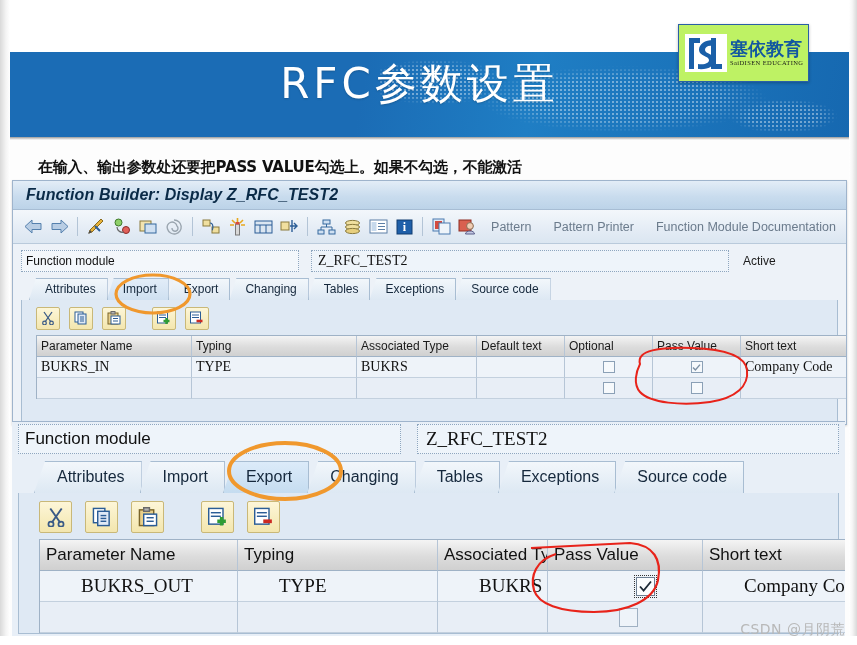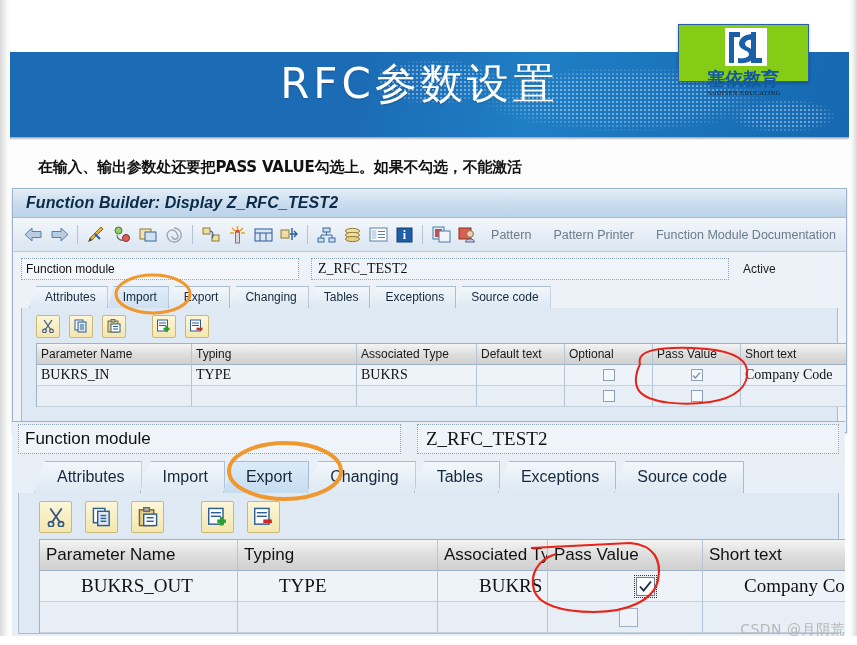--- a/index.html
+++ b/index.html
@@ -62,11 +62,10 @@
   
   .logo{
     position:absolute;left:678px;top:24px;width:129px;height:56px;
-    background:#84cc16;border:1px solid #2a5fa5;
+    background:#bef264;border:1px solid #2a5fa5;
     box-shadow:0 1px 3px rgba(0,0,0,.25);
     display:flex;align-items:center;
     z-index:5;
-    flex-direction:column;
   }
   .logo-mark{
     width:46px;height:44px;margin-left:4px;flex:0 0 auto;

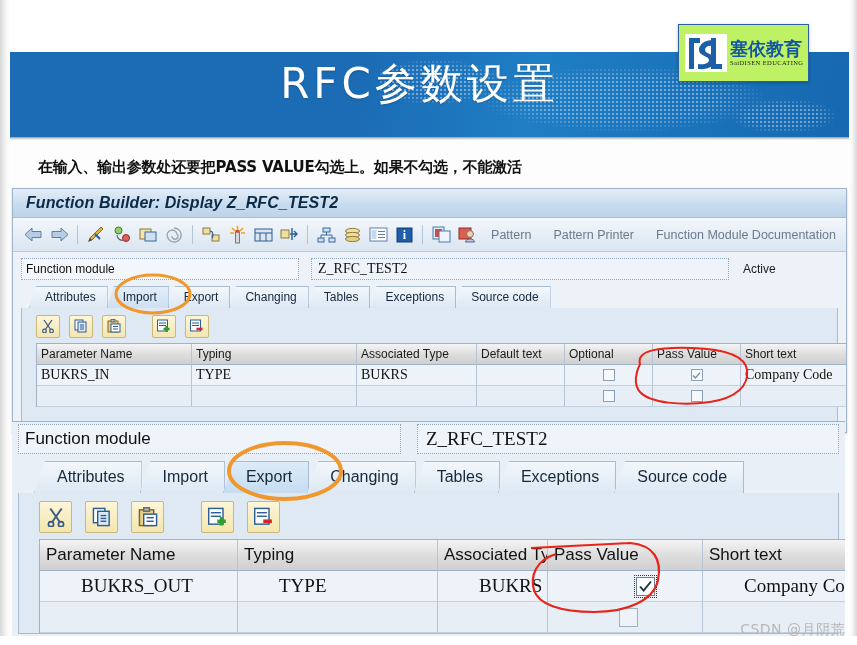--- a/index.html
+++ b/index.html
@@ -94,7 +94,7 @@
   }
   
   .sap-window{
-    position:absolute;left:12px;top:188px;width:833px;height:243px;
+    position:absolute;left:12px;top:180px;width:833px;height:243px;
     background:#edf2f8;
     border:1px solid #9fb4cc;
     box-shadow:0 1px 2px rgba(0,0,0,.18);

